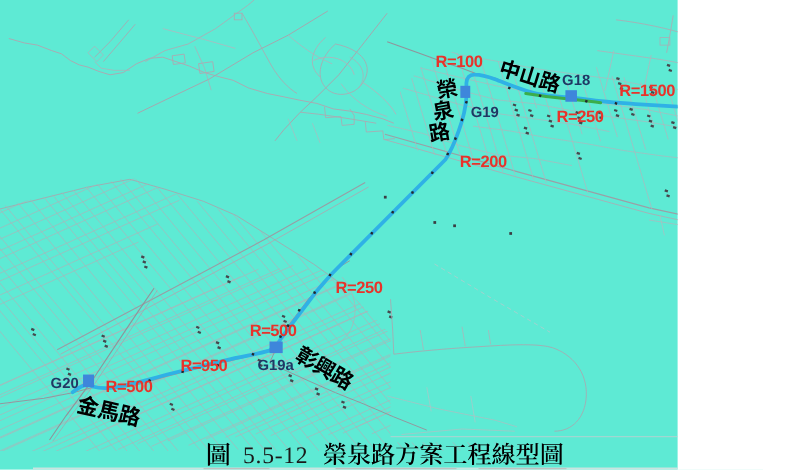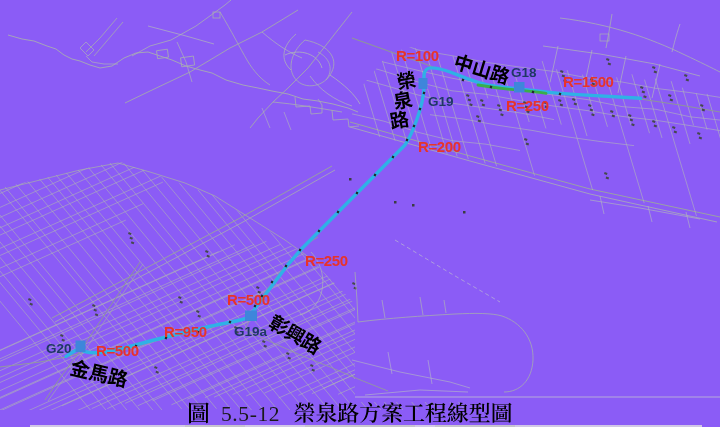--- a/index.html
+++ b/index.html
@@ -1,7 +1,7 @@
 <!DOCTYPE html>
 <html><head><meta charset="utf-8"><style>
 html,body{margin:0;padding:0;background:#fff}
-#page{position:relative;width:720px;height:427px;background:#8b5cf6;overflow:hidden;font-family:"Liberation Sans",sans-serif}
+#page{position:relative;width:616px;height:427px;background:#5eead4;overflow:hidden;font-family:"Liberation Sans",sans-serif}
 </style></head><body>
 <div id="page">
 <svg width="720" height="427" viewBox="0 0 720 427">

